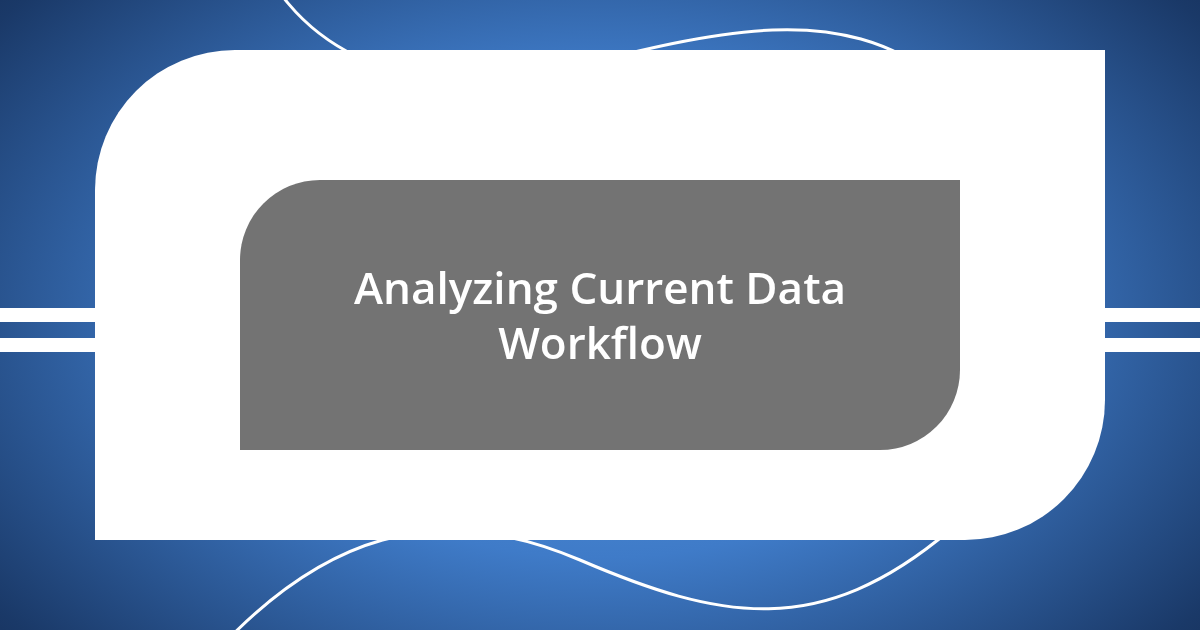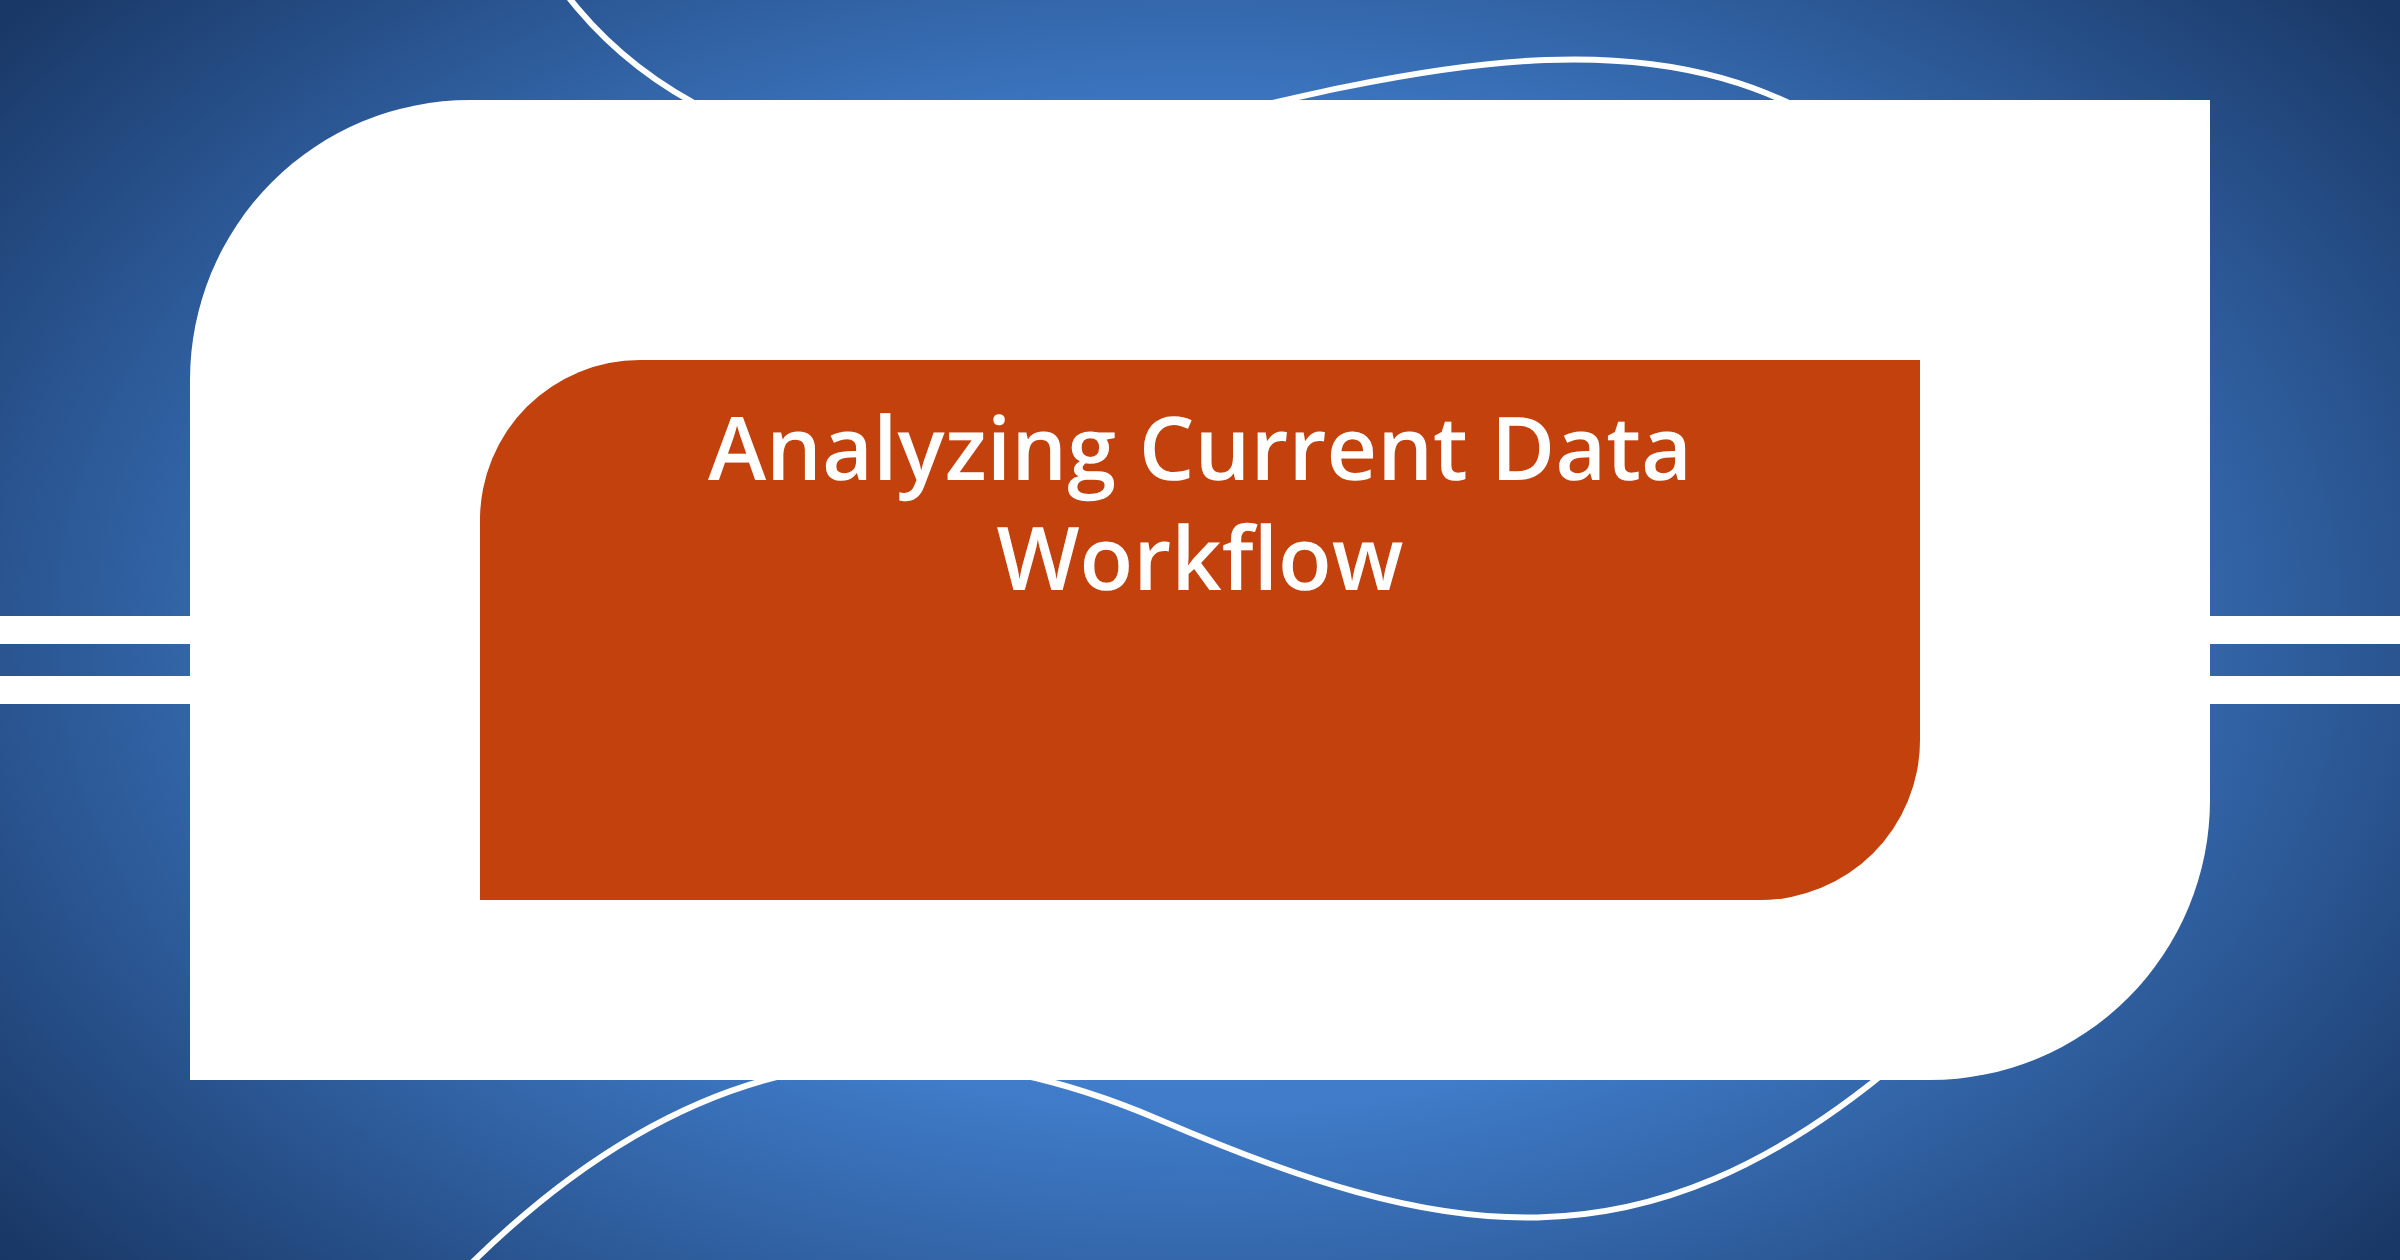--- a/index.html
+++ b/index.html
@@ -38,12 +38,13 @@
       top: 180px;
       width: 720px;
       height: 270px;
-      background: #c2410c;
+      background: #737373;
       border-top-left-radius: 80px;
       border-bottom-right-radius: 80px;
       display: flex;
+      align-items: center;
       justify-content: center;
-      padding: 16px 60px;
+      padding: 36px 60px;
     }
     .title {
       color: #ffffff;

